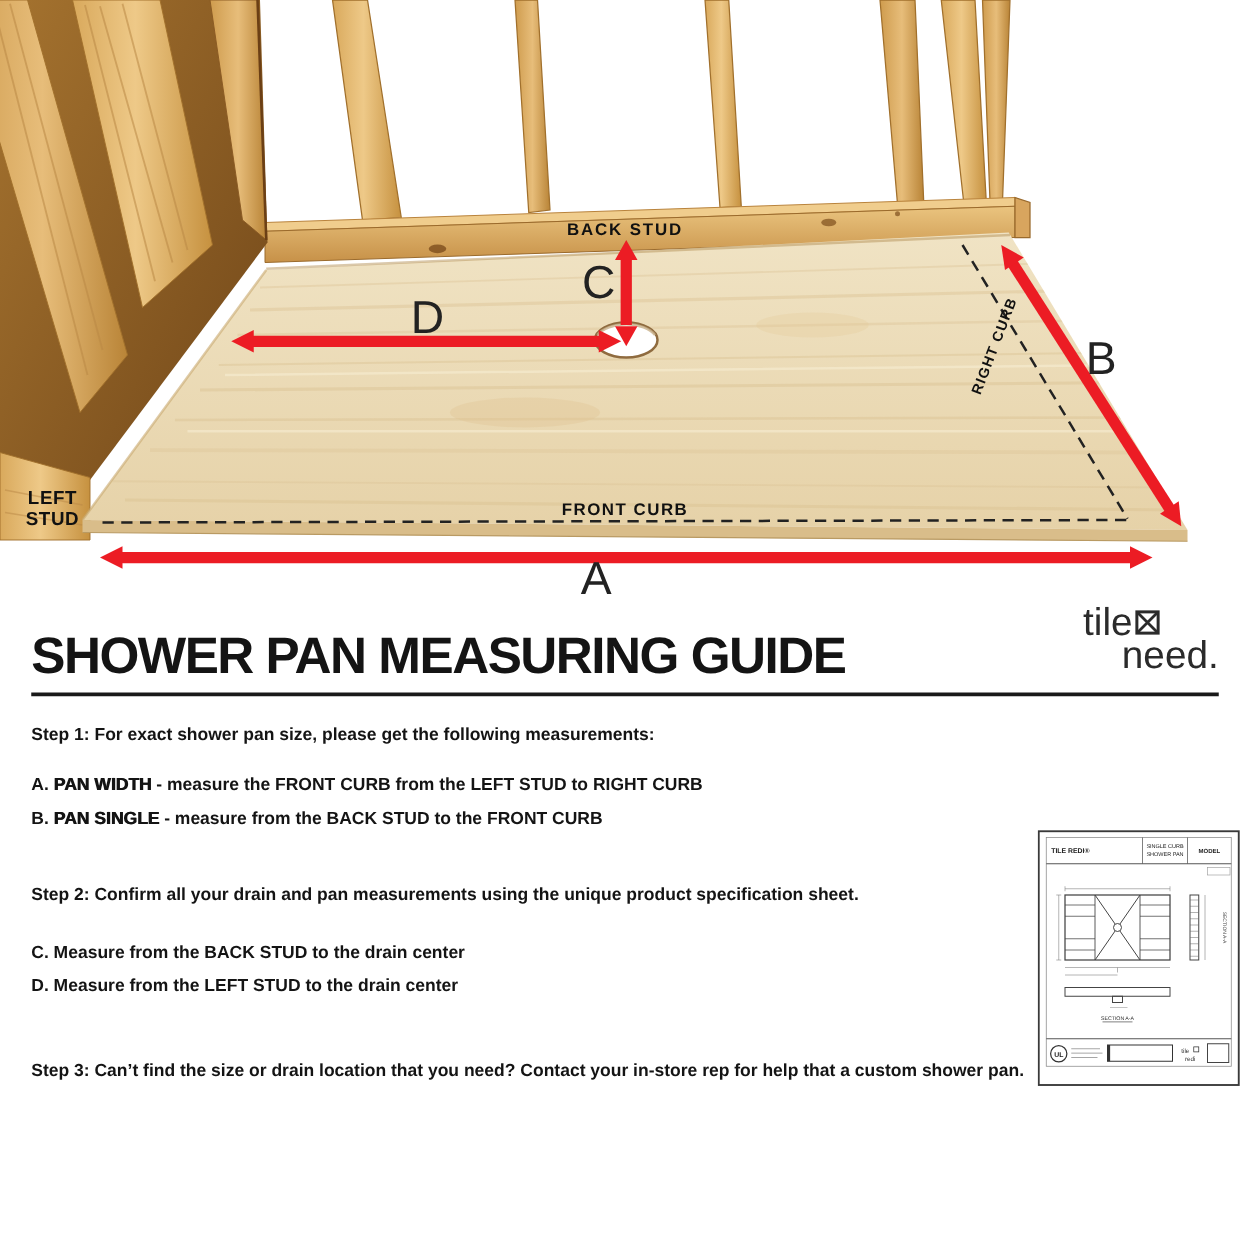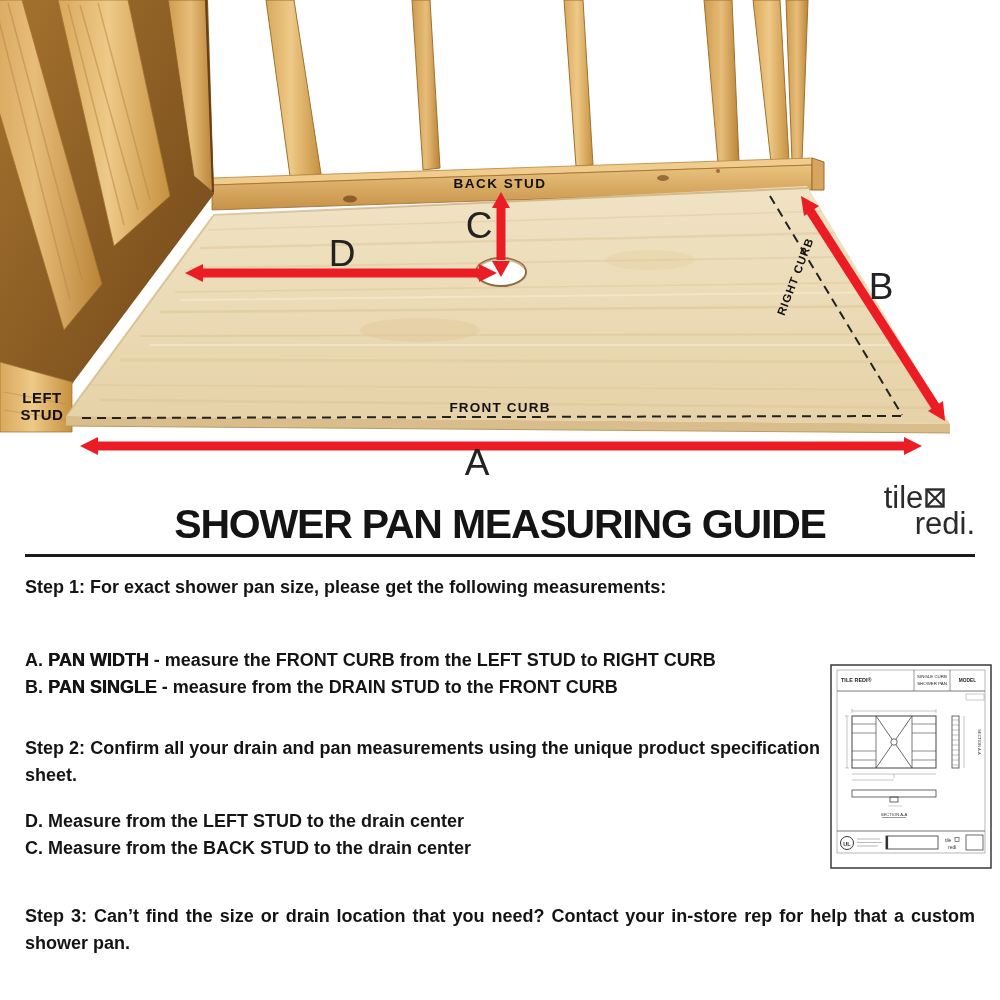--- a/index.html
+++ b/index.html
@@ -10,7 +10,7 @@
   }
   .scene { position:absolute; top:0; left:0; }
   .content { position:absolute; left:25px; width:950px; top:480px; }
-  .title { font-size:41px; font-weight:bold; letter-spacing:-1.2px; line-height:1; margin-top:24px; color:#141414;text-align:center; }
+  .title { font-size:41px; font-weight:bold; letter-spacing:-1.2px; line-height:1; margin-top:24px; color:#141414; }
   .rule { height:3px; background:#1a1a1a; margin-top:9px; }
   .subtitle { font-size:21px; font-weight:bold; margin-top:10px; letter-spacing:-0.2px; }
   .para { font-size:18px; font-weight:bold; line-height:27px; color:#141414; }

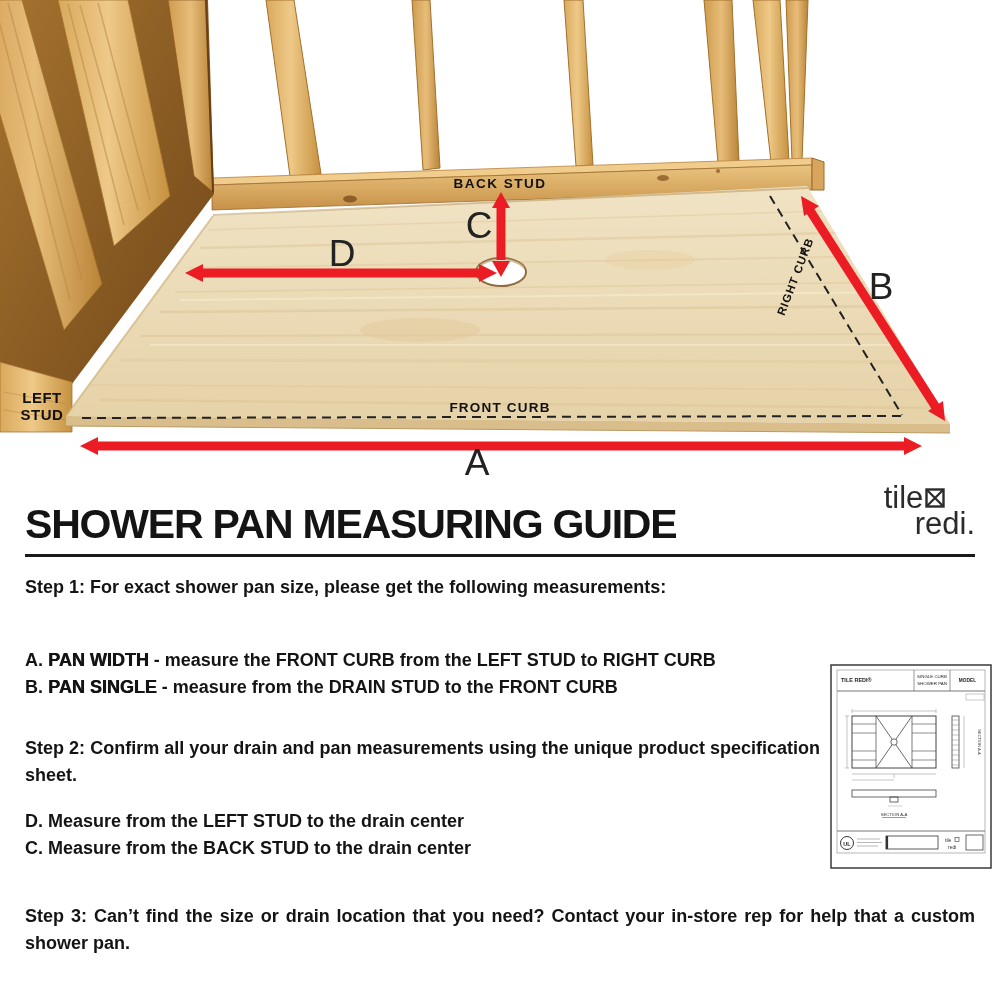--- a/index.html
+++ b/index.html
@@ -166,7 +166,7 @@
         <path d="M2,2 L18,18 M18,2 L2,18" stroke="#2b2b2b" stroke-width="2.2"></path>
       </svg>
     </div>
-    <div class="l2">redi.</div>
+    <div class="l2">need.</div>
   </div>
 
   <div class="title">SHOWER PAN MEASURING GUIDE</div>

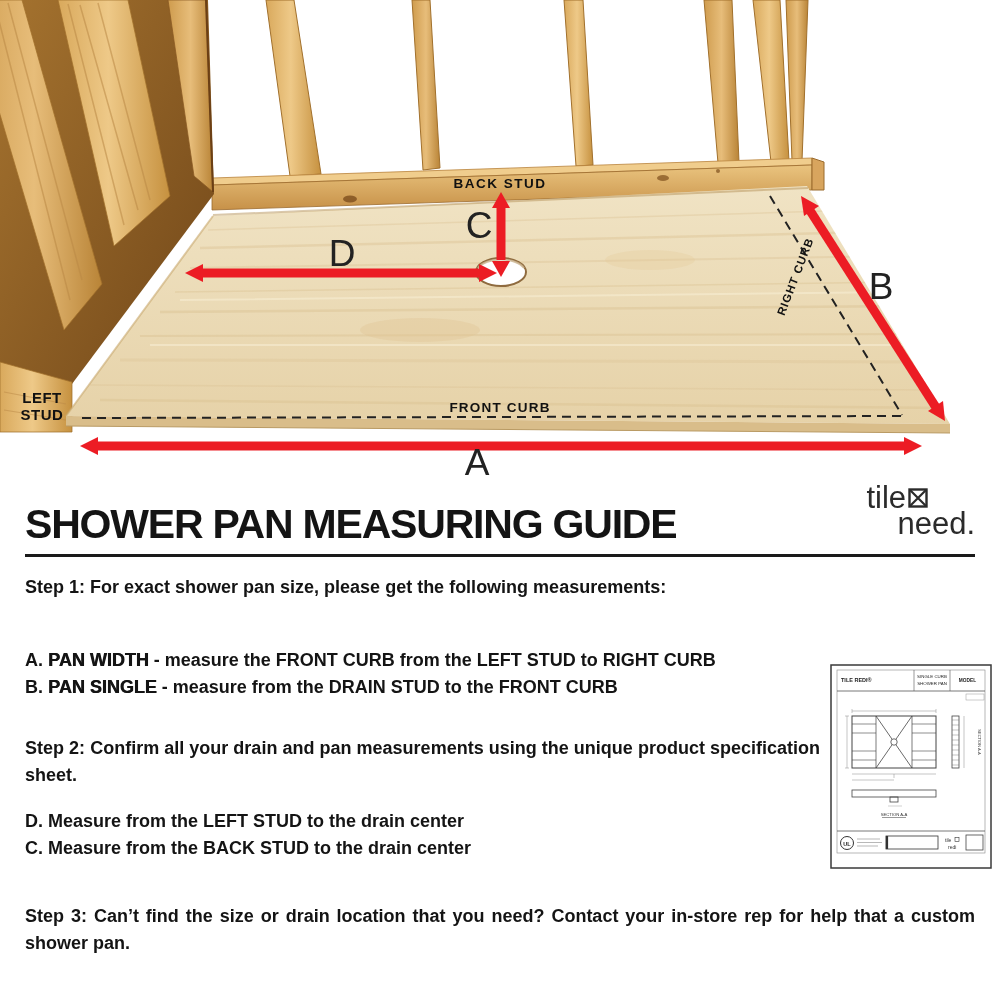--- a/index.html
+++ b/index.html
@@ -13,7 +13,7 @@
   .title { font-size:41px; font-weight:bold; letter-spacing:-1.2px; line-height:1; margin-top:24px; color:#141414; }
   .rule { height:3px; background:#1a1a1a; margin-top:9px; }
   .subtitle { font-size:21px; font-weight:bold; margin-top:10px; letter-spacing:-0.2px; }
-  .para { font-size:18px; font-weight:bold; line-height:27px; color:#141414; }
+  .para { font-size:14px; font-weight:bold; line-height:27px; color:#141414; }
   .step1 { margin-top:17px; }
   .listAB { margin-top:46px; }
   .step2 { margin-top:34px; width:795px; text-align:justify; }

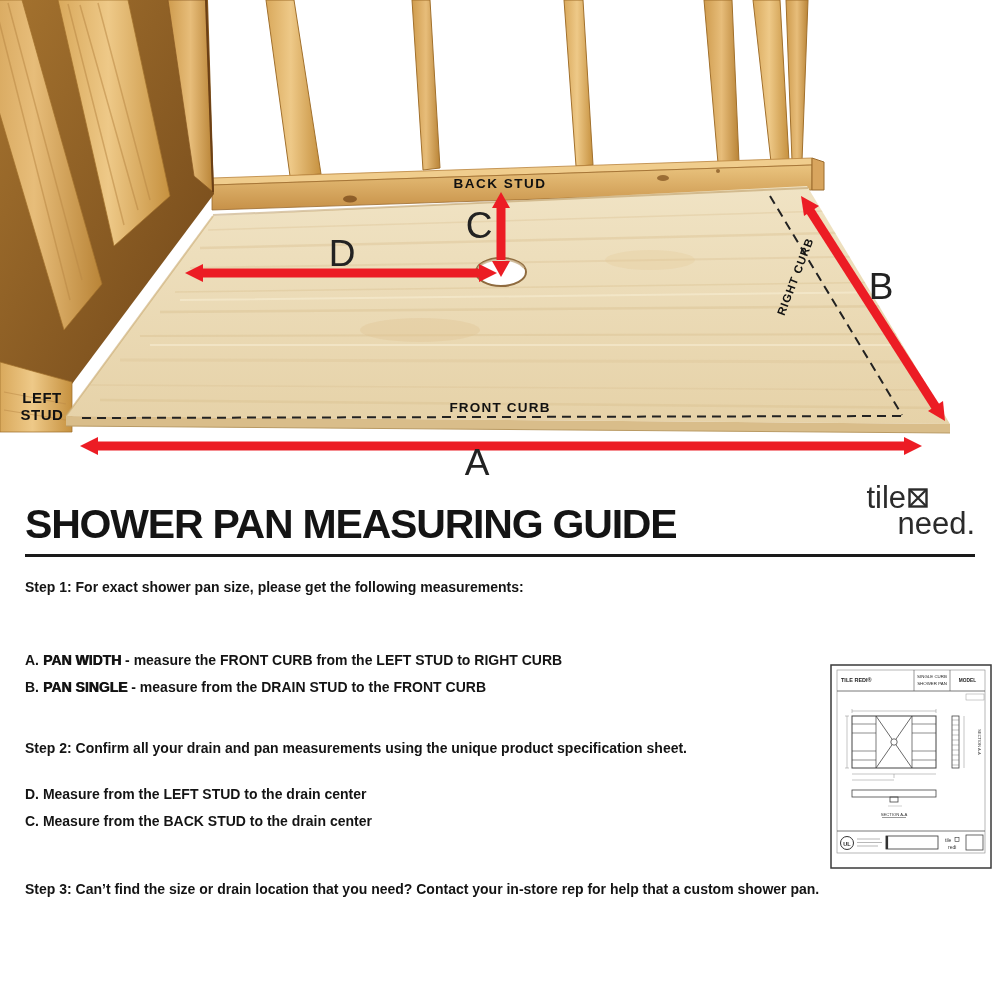--- a/index.html
+++ b/index.html
@@ -15,7 +15,7 @@
   .subtitle { font-size:21px; font-weight:bold; margin-top:10px; letter-spacing:-0.2px; }
   .para { font-size:14px; font-weight:bold; line-height:27px; color:#141414; }
   .step1 { margin-top:17px; }
-  .listAB { margin-top:46px; }
+  .listAB { margin-top:13px; }
   .step2 { margin-top:34px; width:795px; text-align:justify; }
   .listCD { margin-top:19px; }
   .step3 { margin-top:41px; text-align:justify; }

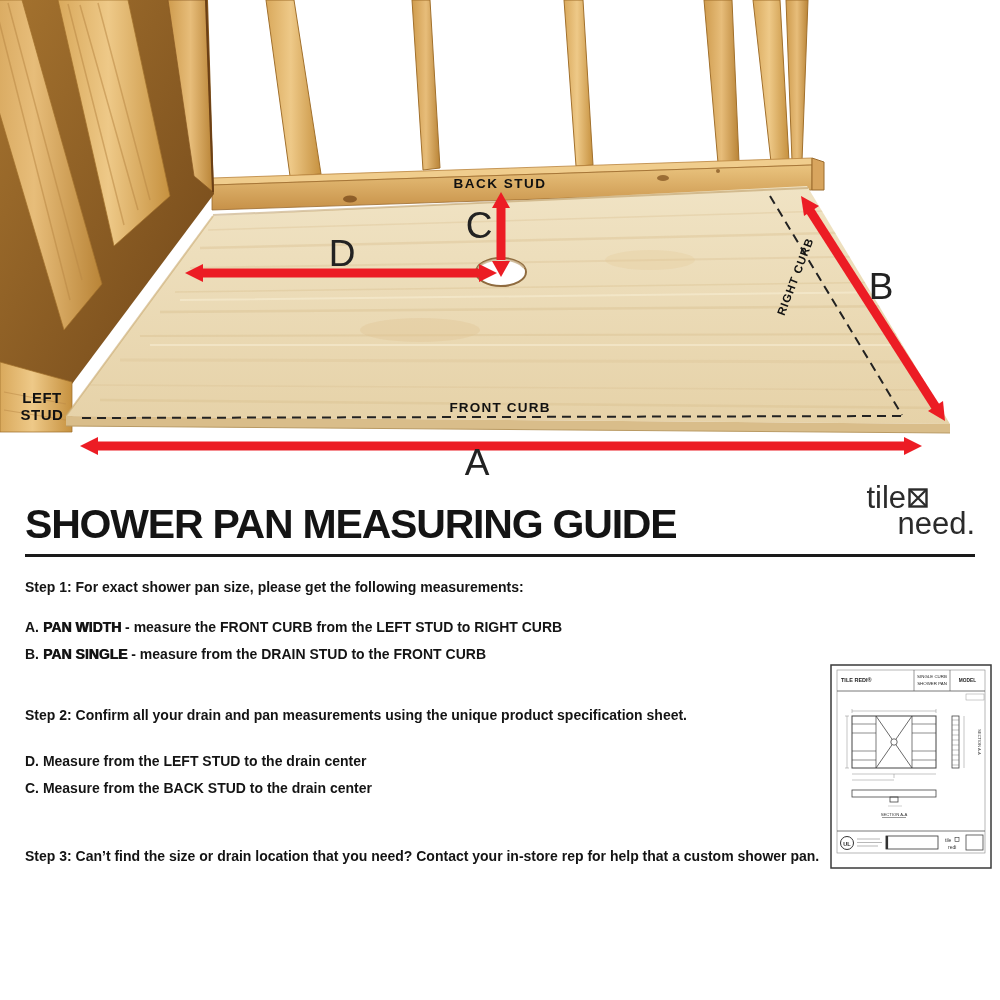--- a/index.html
+++ b/index.html
@@ -183,7 +183,7 @@
     <div>
       <span>B.</span>
       <span class="xb">PAN SINGLE</span>
-      <span>- measure from the DRAIN STUD to the FRONT CURB</span>
+      <span>- measure from the BACK STUD to the FRONT CURB</span>
     </div>
   </div>
 

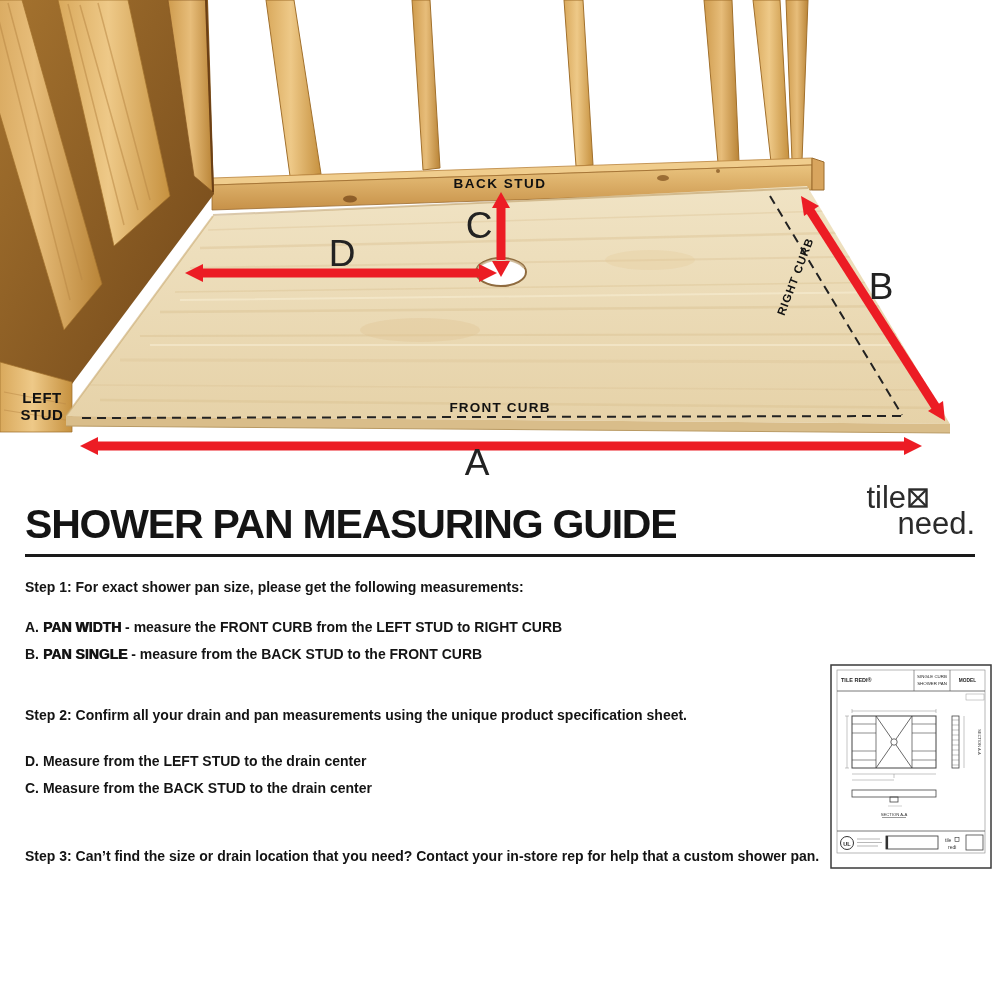--- a/index.html
+++ b/index.html
@@ -190,8 +190,8 @@
   <div class="para step2">Step 2: Confirm all your drain and pan measurements using the unique product specification sheet.</div>
 
   <div class="para listCD">
+    <div>C. Measure from the BACK STUD to the drain center</div>
     <div>D. Measure from the LEFT STUD to the drain center</div>
-    <div>C. Measure from the BACK STUD to the drain center</div>
   </div>
 
   <div class="para step3">Step 3: Can’t find the size or drain location that you need? Contact your in-store rep for help that a custom shower pan.</div>

